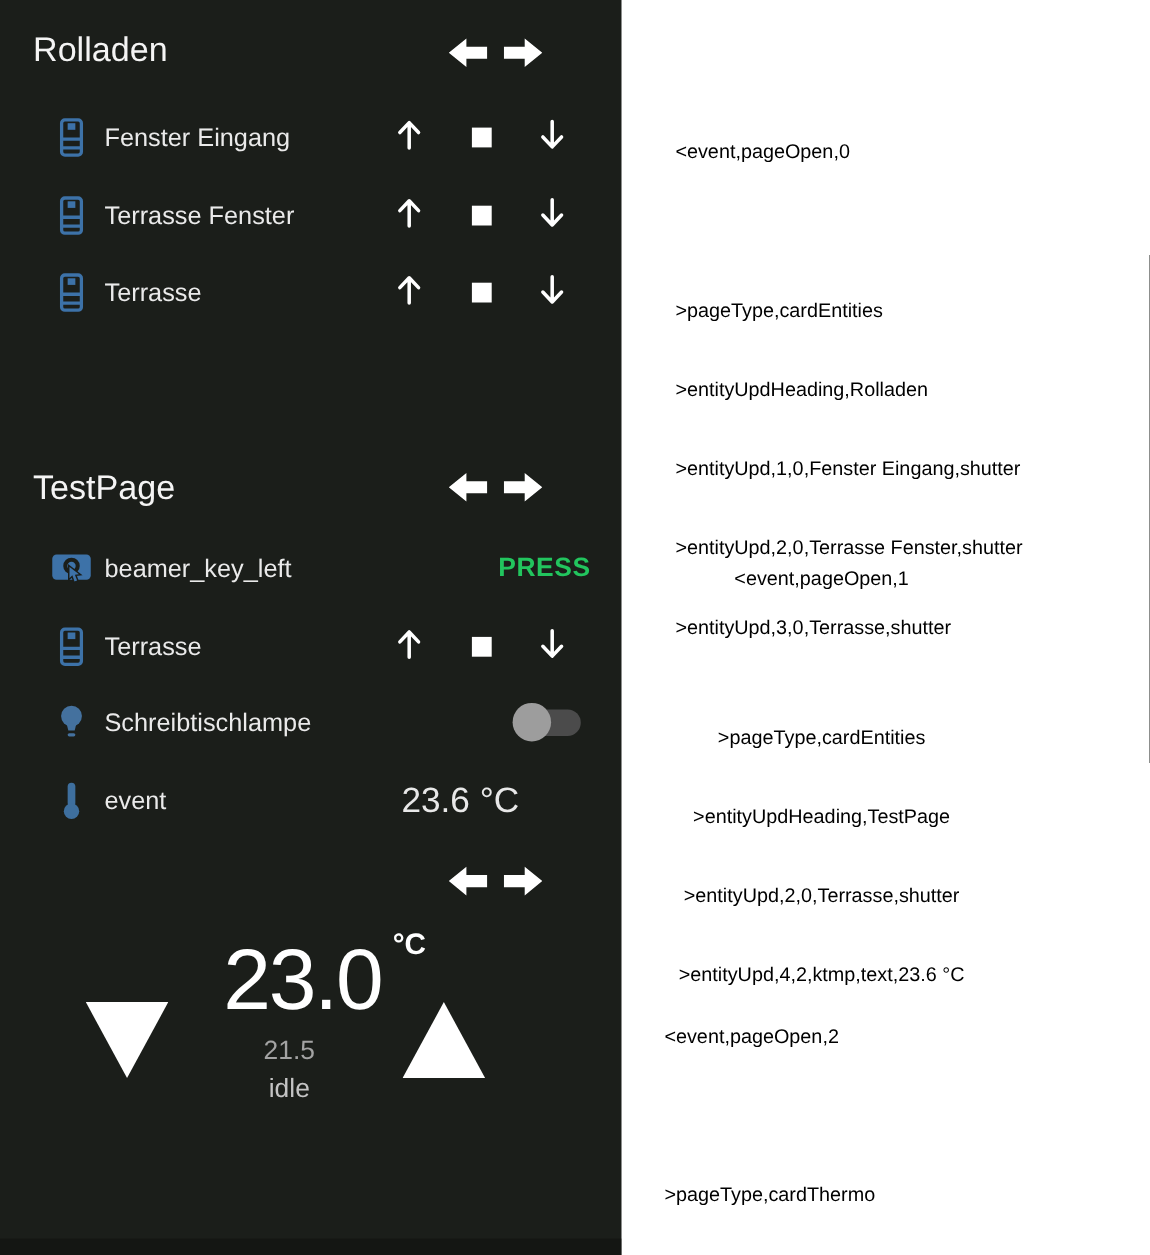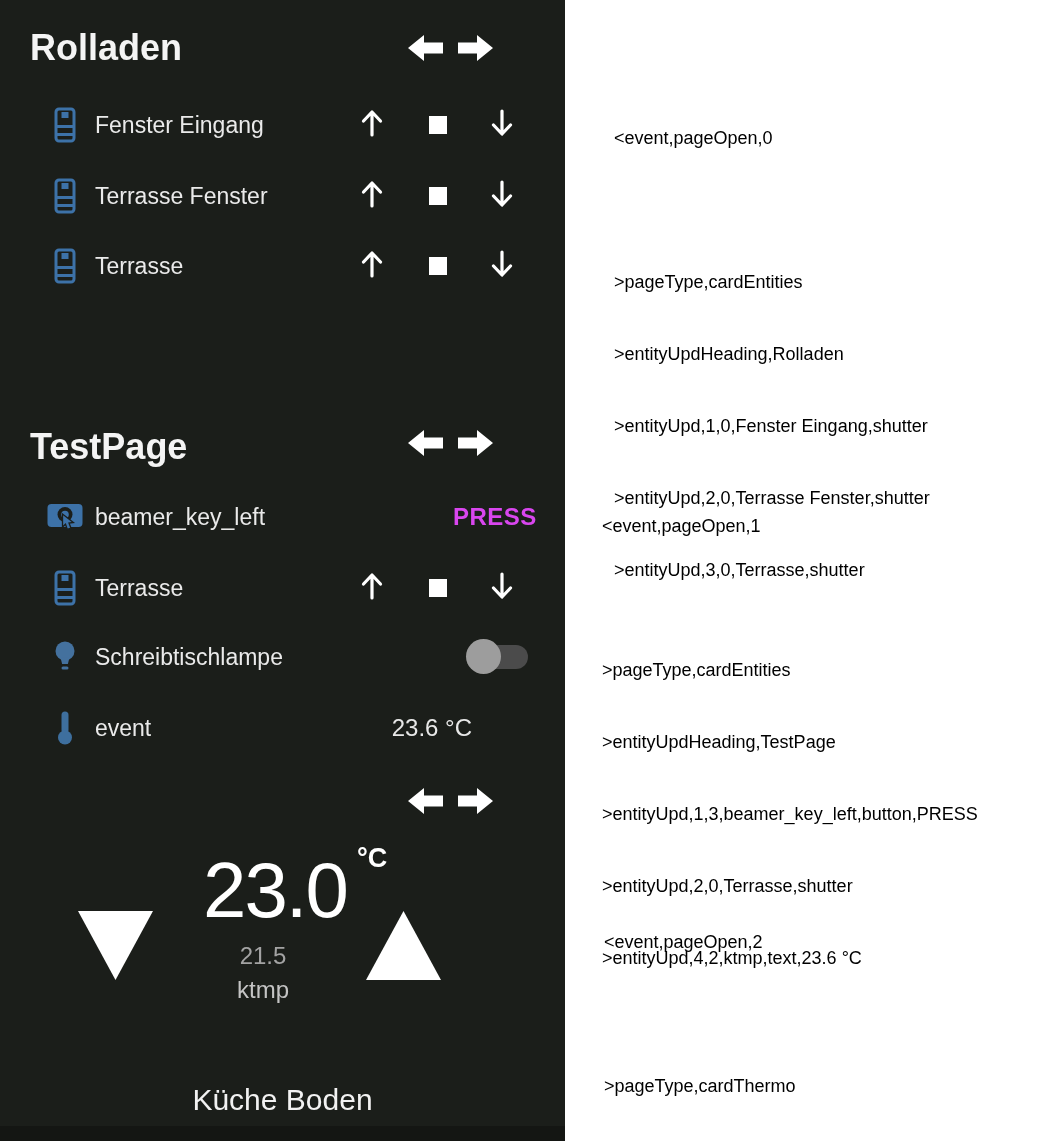--- a/index.html
+++ b/index.html
@@ -10,7 +10,7 @@
   
   .panel{position:absolute;left:0;top:0;width:565px;height:1141px;background:#1b1e1a;overflow:hidden;}
   .bottom-strip{position:absolute;left:0;top:1126px;width:565px;height:15px;background:#141613;}
-  .card-title{position:absolute;left:30px;color:#f4f4f4;font-size:36px;font-weight:700;}
+  .card-title{position:absolute;left:30px;color:#f4f4f4;font-size:31px;font-weight:400;}
   .nav{position:absolute;display:flex;gap:15px;}
   .nav svg{display:block;}
   .row{position:absolute;left:0;width:509px;height:60px;}

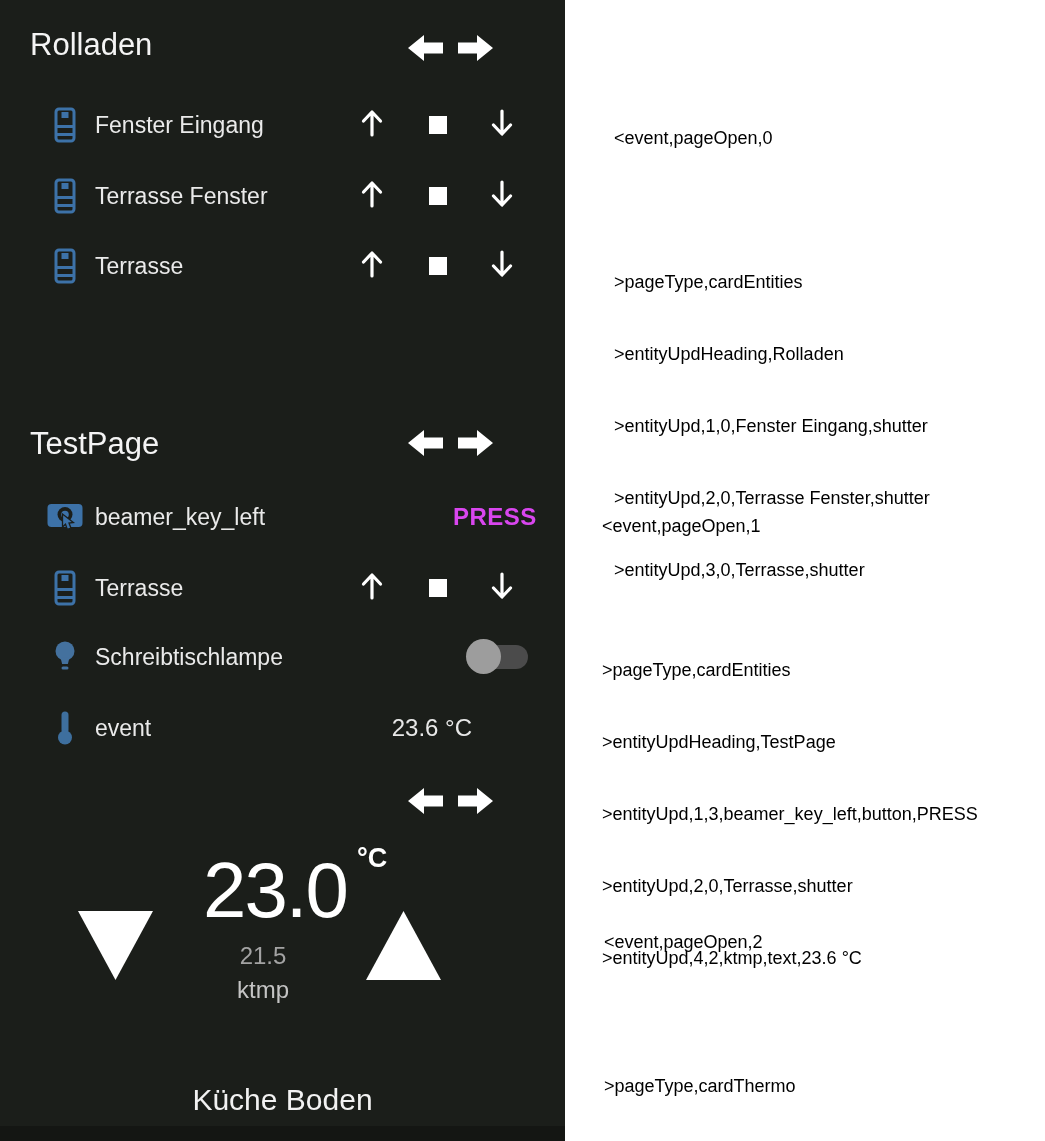--- a/index.html
+++ b/index.html
@@ -20,7 +20,7 @@
   .c-stop{position:absolute;left:429px;top:50%;transform:translateY(-50%);width:18px;height:18px;background:#ffffff;}
   .c-down{position:absolute;left:489px;top:50%;transform:translateY(-50%);}
   .e-press{position:absolute;left:453px;width:76px;text-align:right;top:50%;transform:translateY(-50%);
-    color:#d946ef;font-size:24px;font-weight:bold;letter-spacing:0.5px;}
+    color:#22c55e;font-size:24px;font-weight:bold;letter-spacing:0.5px;}
   .e-value{position:absolute;right:37px;top:50%;transform:translateY(-50%);color:#e8e8e8;font-size:24px;white-space:nowrap;}
   .toggle{position:absolute;left:466px;top:50%;transform:translateY(-50%);width:64px;height:36px;}
   .toggle .track{position:absolute;left:8px;top:6px;width:54px;height:24px;border-radius:12px;background:#4b4b4b;}

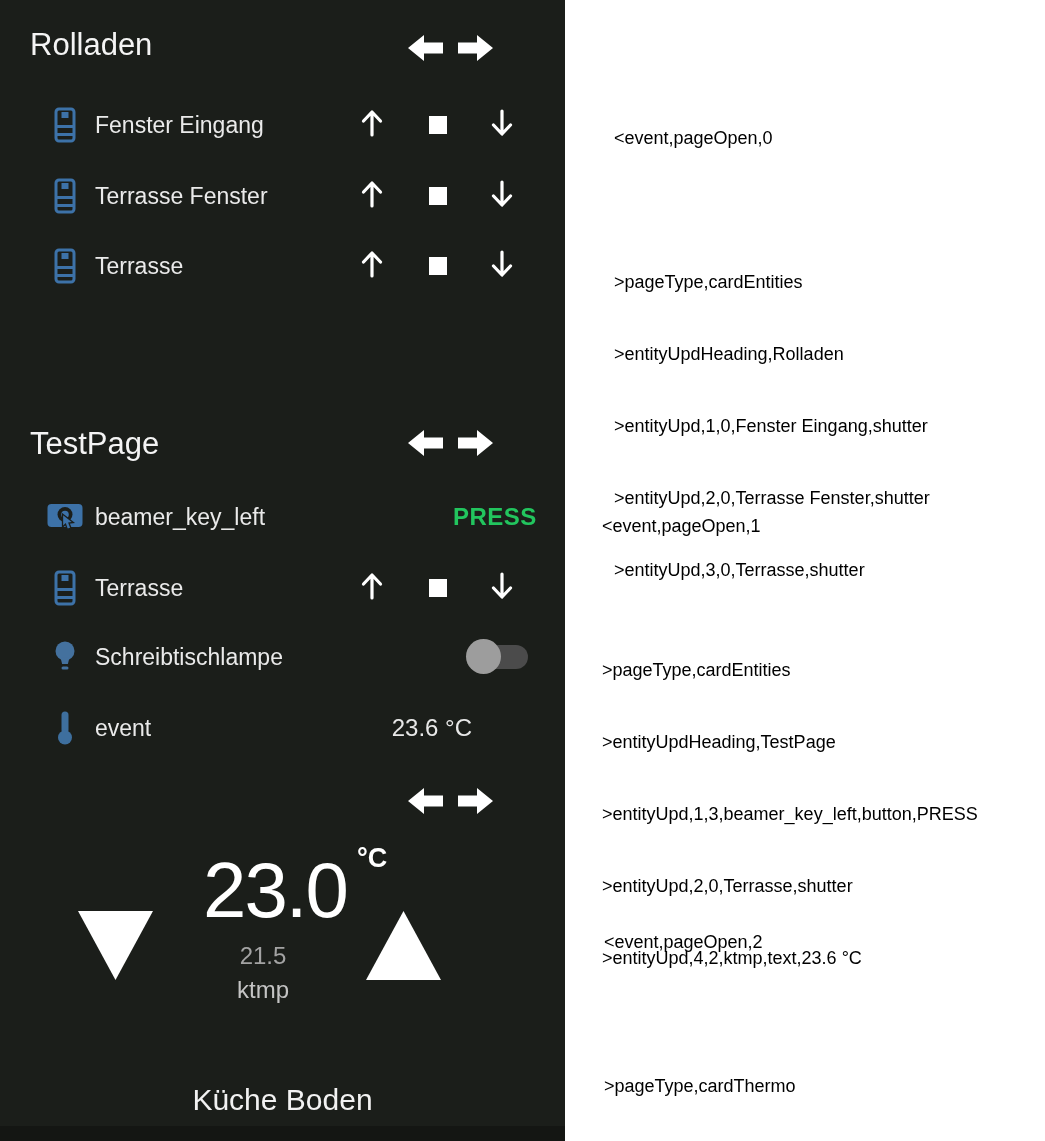--- a/index.html
+++ b/index.html
@@ -38,7 +38,7 @@
   .log-block{position:absolute;color:#000;font-size:18px;font-weight:normal;line-height:24px;white-space:pre;}
   .log-gap{height:24px;}
   .lb0{left:614px;top:78px;}
-  .lb1{left:602px;top:466px;}
+  .lb1{left:617px;top:466px;text-align:center;}
   .lb2{left:604px;top:882px;}
 </style>
 </head>

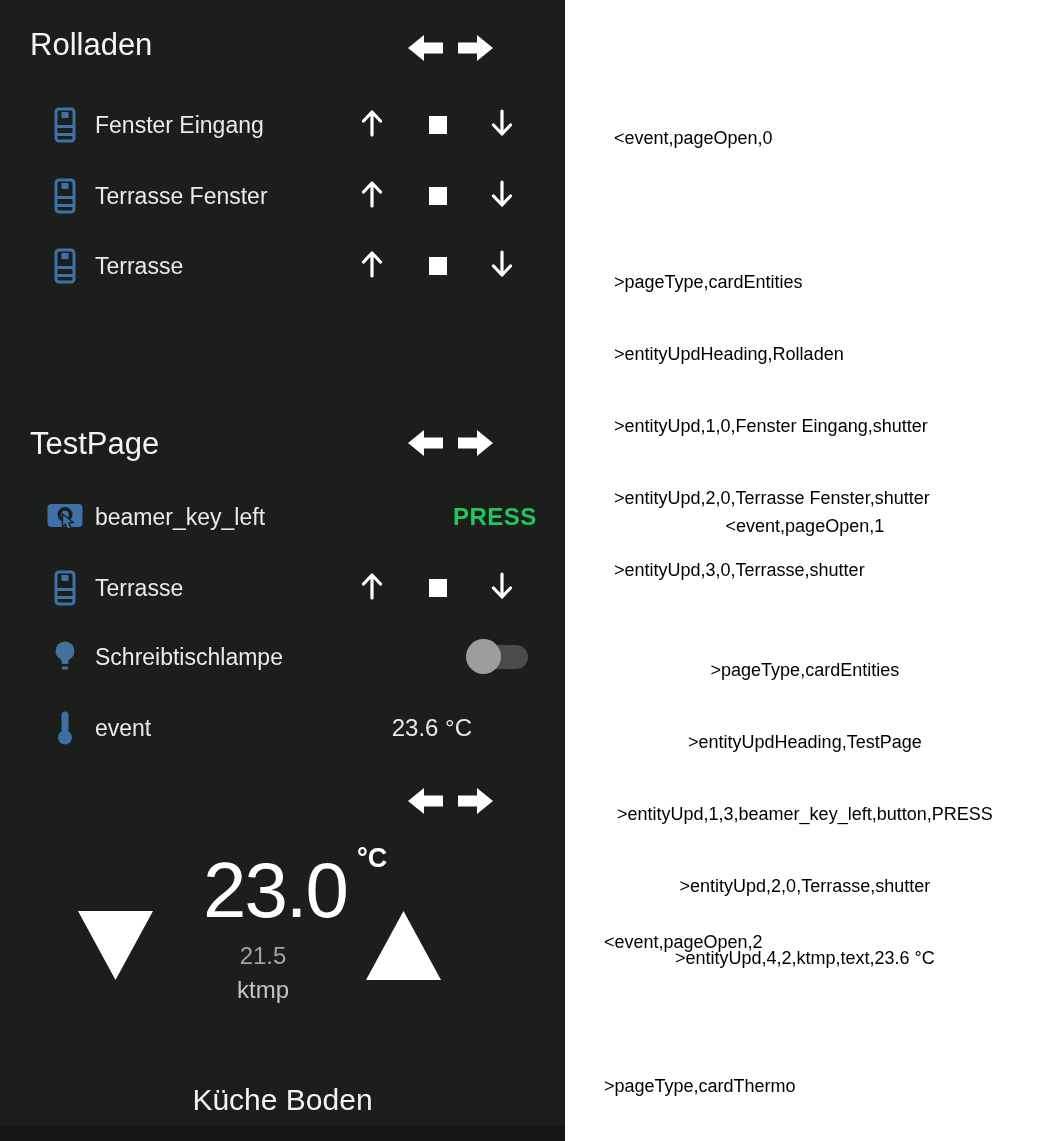--- a/index.html
+++ b/index.html
@@ -21,7 +21,7 @@
   .c-down{position:absolute;left:489px;top:50%;transform:translateY(-50%);}
   .e-press{position:absolute;left:453px;width:76px;text-align:right;top:50%;transform:translateY(-50%);
     color:#22c55e;font-size:24px;font-weight:bold;letter-spacing:0.5px;}
-  .e-value{position:absolute;right:37px;top:50%;transform:translateY(-50%);color:#e8e8e8;font-size:24px;white-space:nowrap;}
+  .e-value{position:absolute;right:37px;top:50%;transform:translateY(-50%);color:#e8e8e8;font-size:32px;white-space:nowrap;}
   .toggle{position:absolute;left:466px;top:50%;transform:translateY(-50%);width:64px;height:36px;}
   .toggle .track{position:absolute;left:8px;top:6px;width:54px;height:24px;border-radius:12px;background:#4b4b4b;}
   .toggle .knob{position:absolute;left:0;top:0;width:35px;height:35px;border-radius:50%;background:#9d9d9d;}

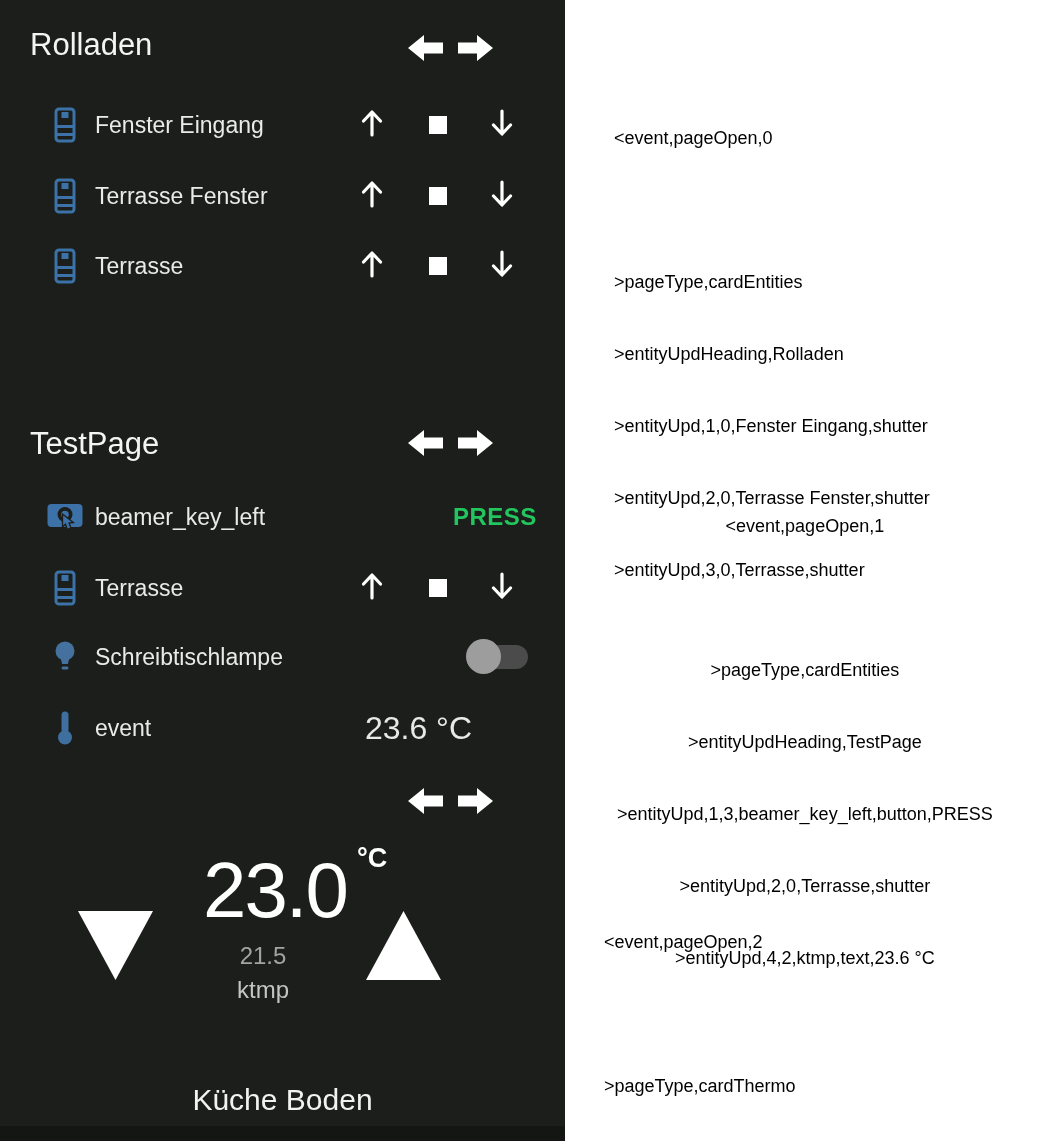--- a/index.html
+++ b/index.html
@@ -254,7 +254,6 @@
   <div class="log-gap"></div>
   <div>&gt;pageType,cardEntities</div>
   <div>&gt;entityUpdHeading,TestPage</div>
-  <div>&gt;entityUpd,1,3,beamer_key_left,button,PRESS</div>
   <div>&gt;entityUpd,2,0,Terrasse,shutter</div>
   <div>&gt;entityUpd,4,2,ktmp,text,23.6 °C</div>
 </div>

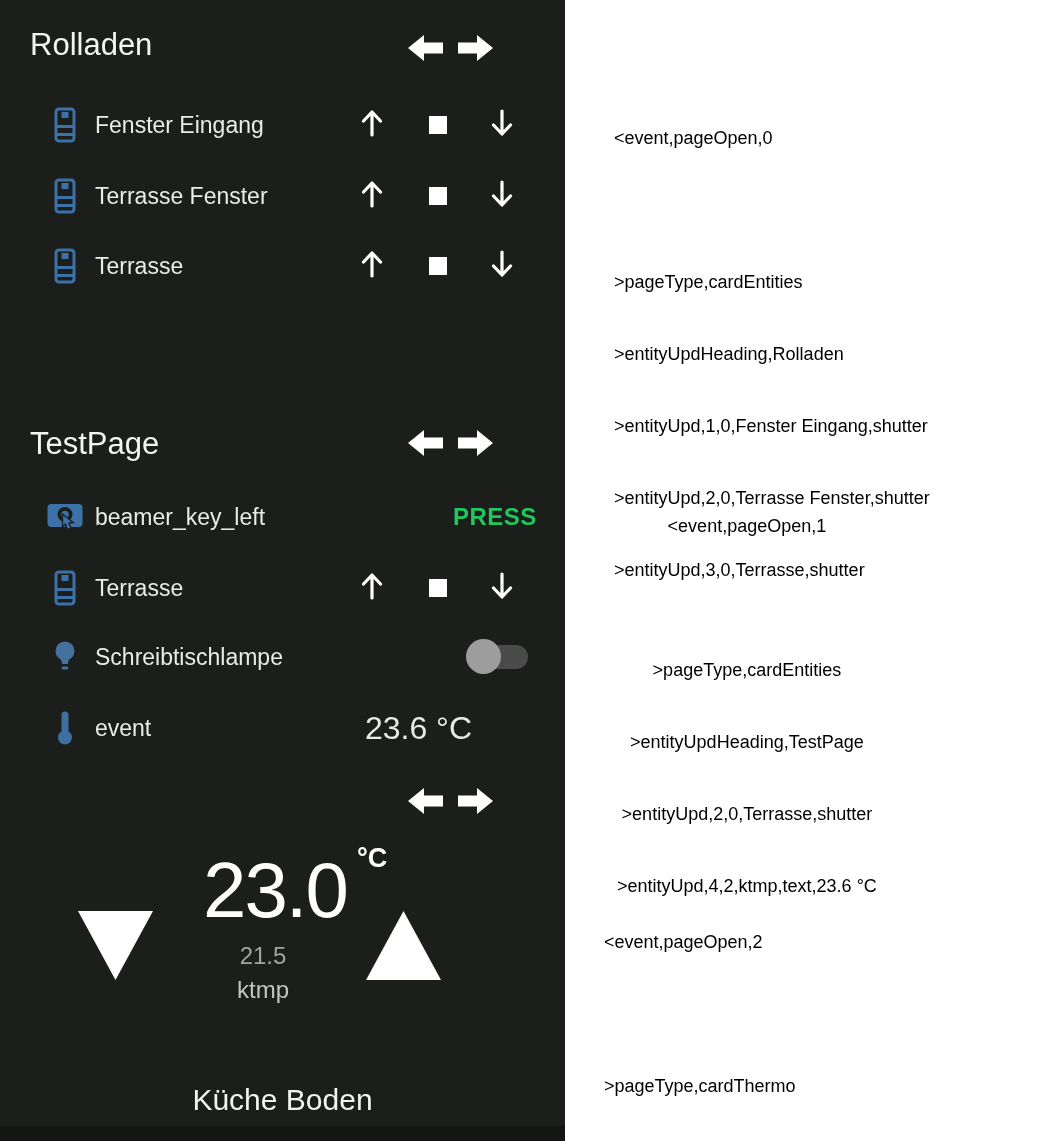--- a/index.html
+++ b/index.html
@@ -233,7 +233,7 @@
   </span>
 
   <div class="setpoint">21.5</div>
-  <div class="hvac-state">ktmp</div>
+  <div class="hvac-state">idle</div>
   <div class="thermo-title">Küche Boden</div>
 
   <div class="bottom-strip"></div>

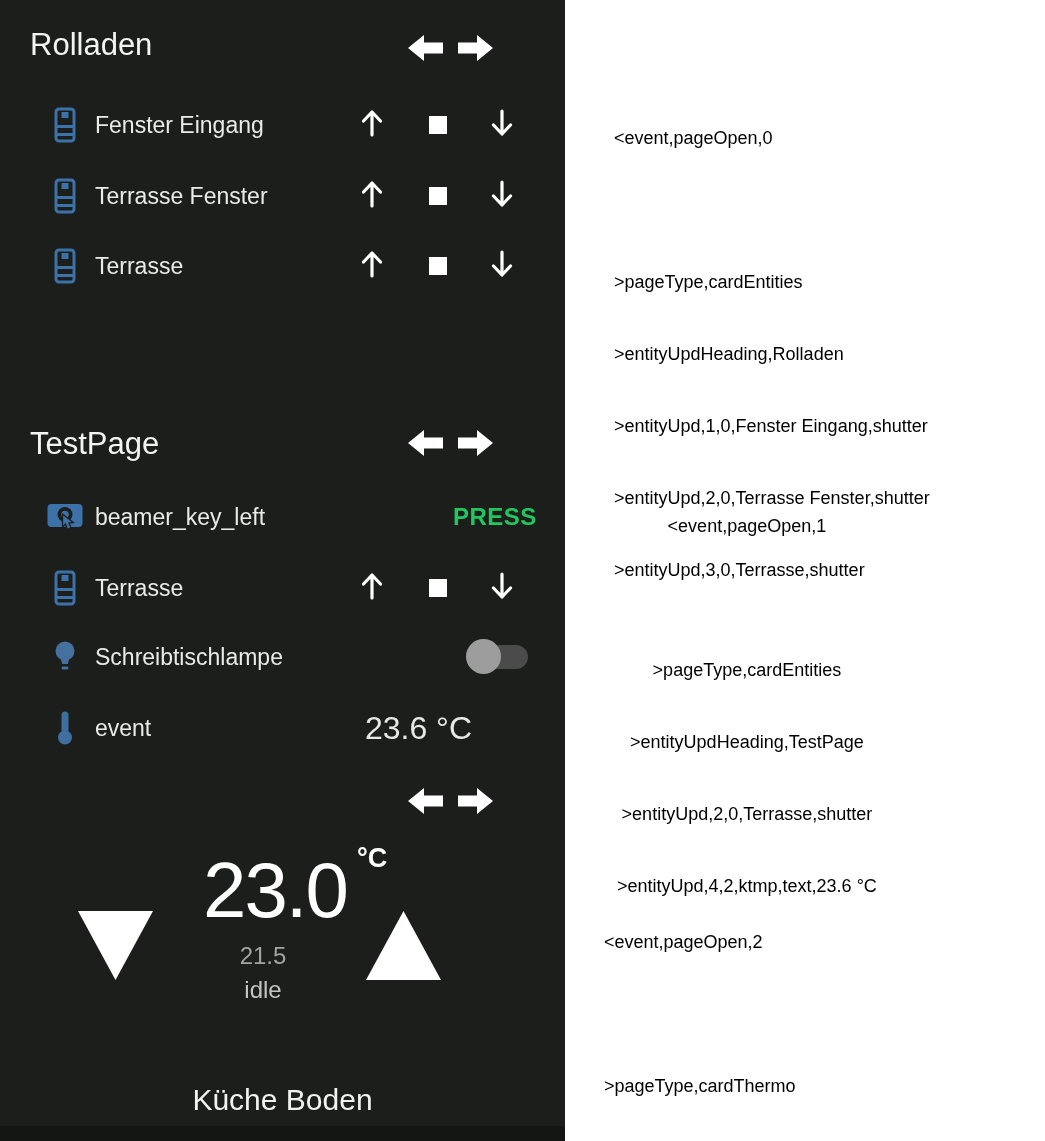--- a/index.html
+++ b/index.html
@@ -234,7 +234,6 @@
 
   <div class="setpoint">21.5</div>
   <div class="hvac-state">idle</div>
-  <div class="thermo-title">Küche Boden</div>
 
   <div class="bottom-strip"></div>
 </div>

